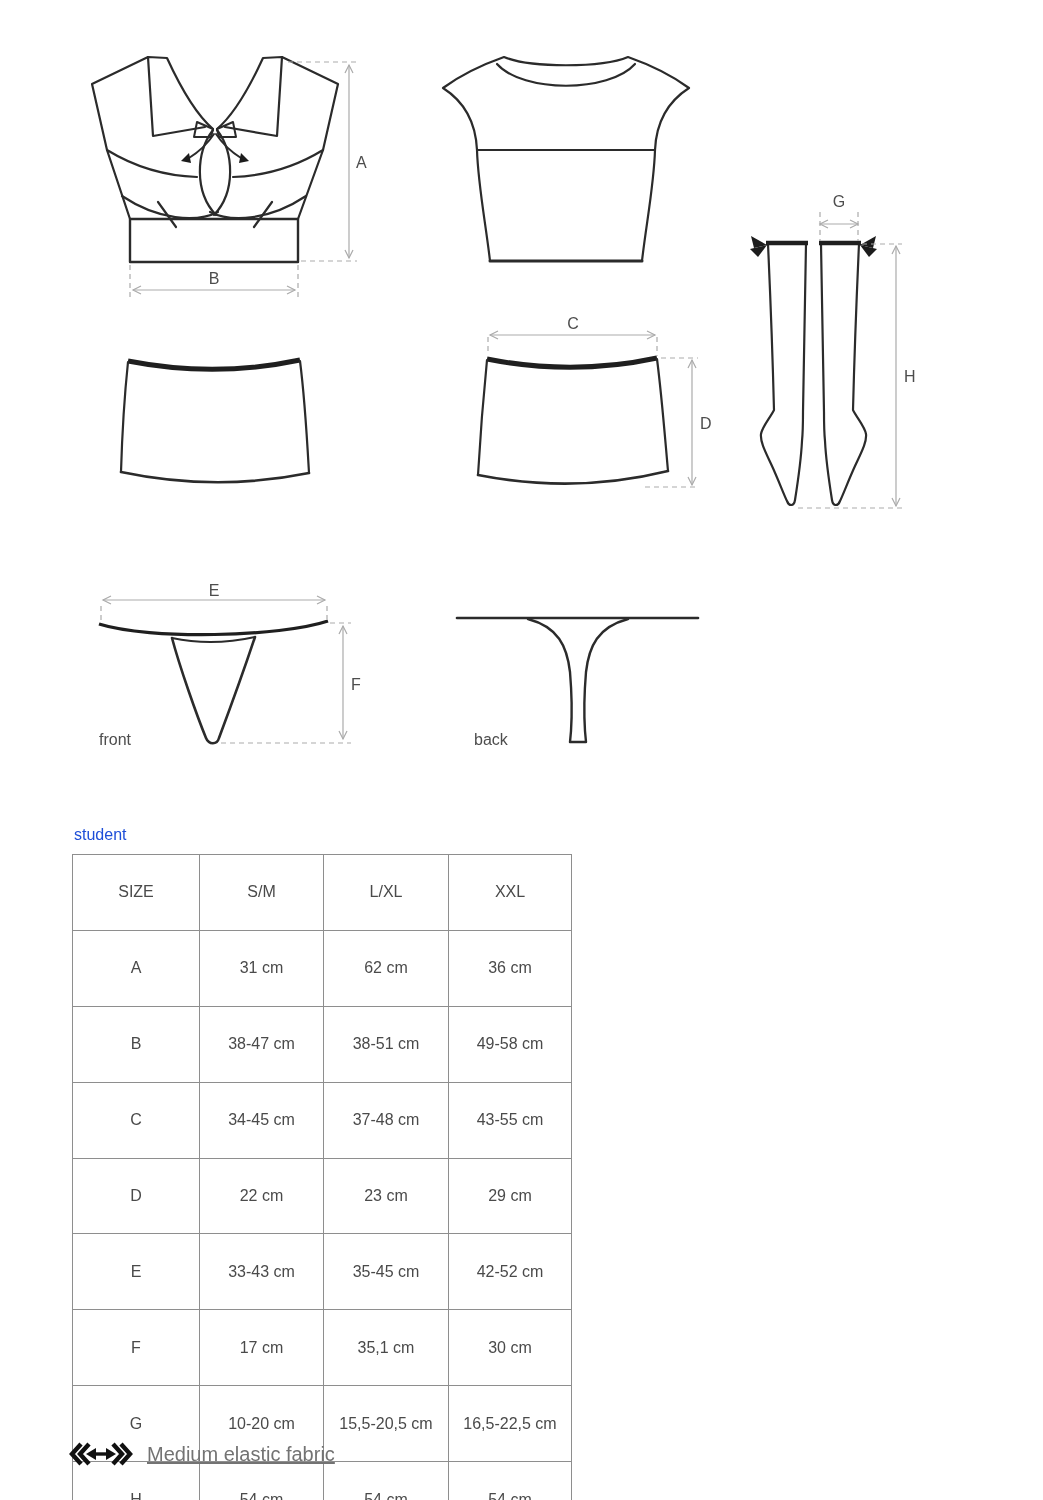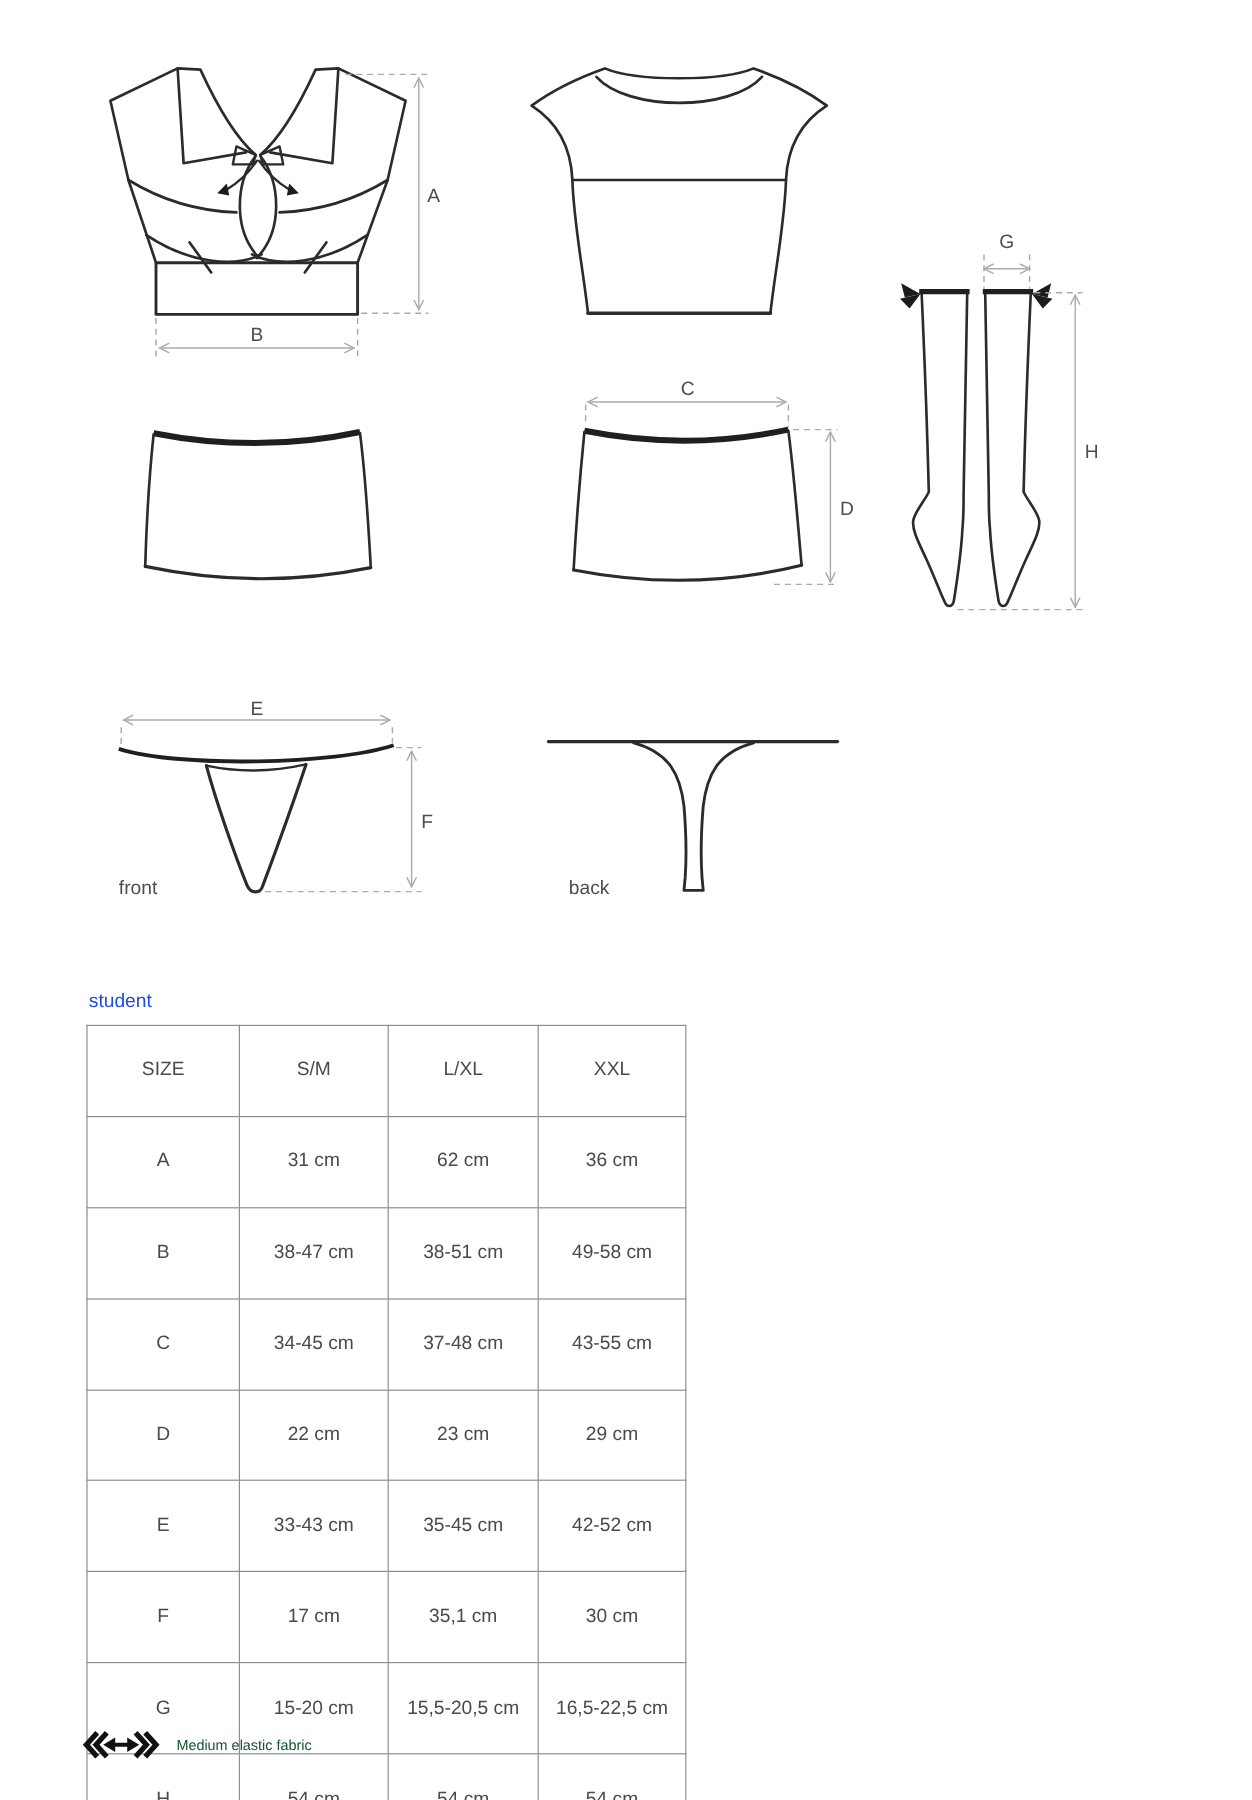--- a/index.html
+++ b/index.html
@@ -223,7 +223,7 @@
       </tr>
       <tr>
         <td>G</td>
-        <td>15-20 cm</td>
+        <td>10-20 cm</td>
         <td>15,5-20,5 cm</td>
         <td>16,5-22,5 cm</td>
       </tr>

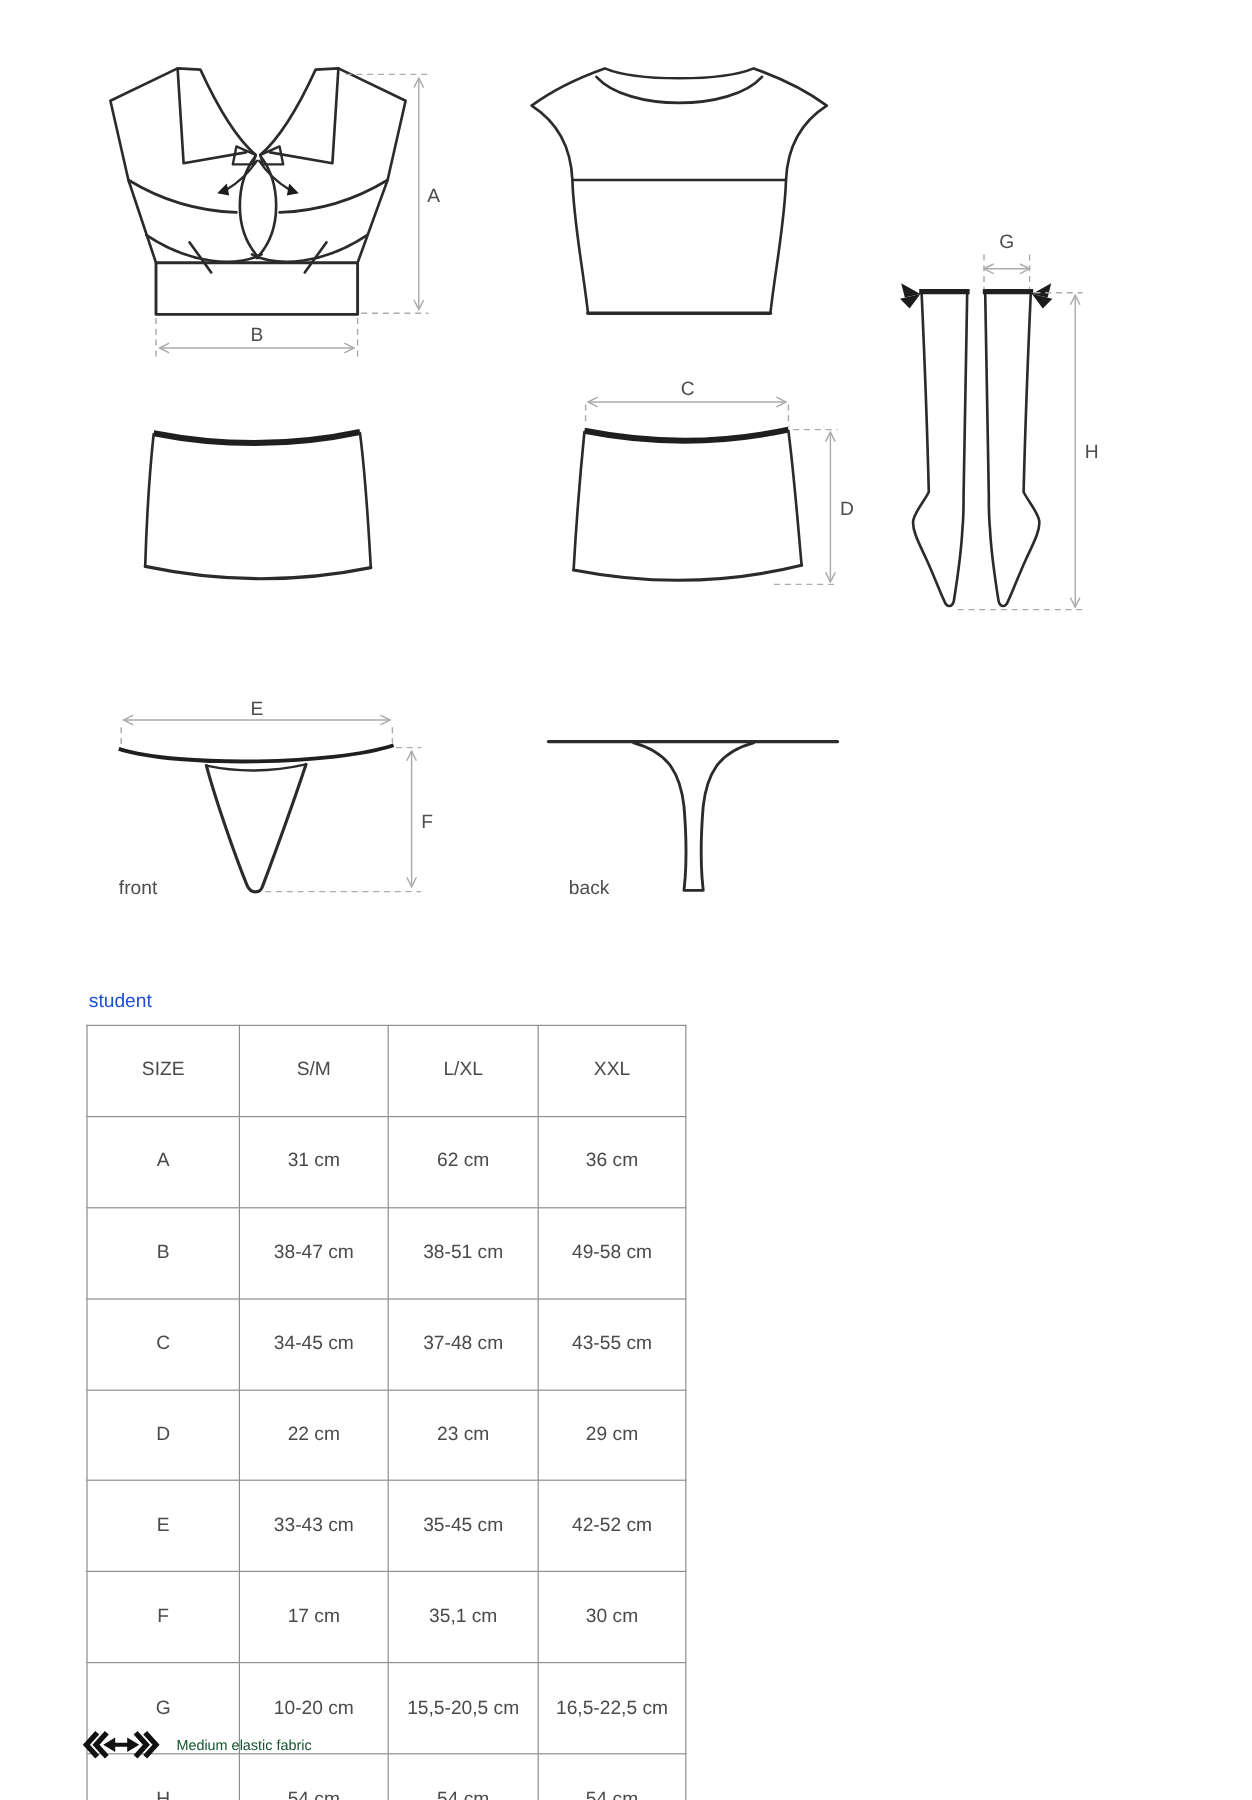--- a/index.html
+++ b/index.html
@@ -12,7 +12,7 @@
                  font-size:16px;color:#4a4a4a;padding:6px;}
   .col-size{width:114px}.col-sm{width:111px}.col-lxl{width:112px}.col-xxl{width:110px}
   .footer-note{position:absolute;left:68px;top:1441px;display:flex;align-items:center;}
-  .footer-note .note-text{margin-left:13px;font-size:12px;color:#14532d;}
+  .footer-note .note-text{margin-left:13px;font-size:20px;color:#737373;text-decoration:underline;}
   svg text{font-family:"Liberation Sans", sans-serif;font-size:16px;fill:#4d4d4d;}
   .outline{fill:none;stroke:#2b2b2b;stroke-width:2.2;stroke-linejoin:round;stroke-linecap:round;}
   .thick{fill:none;stroke:#1f1f1f;stroke-linejoin:round;}

